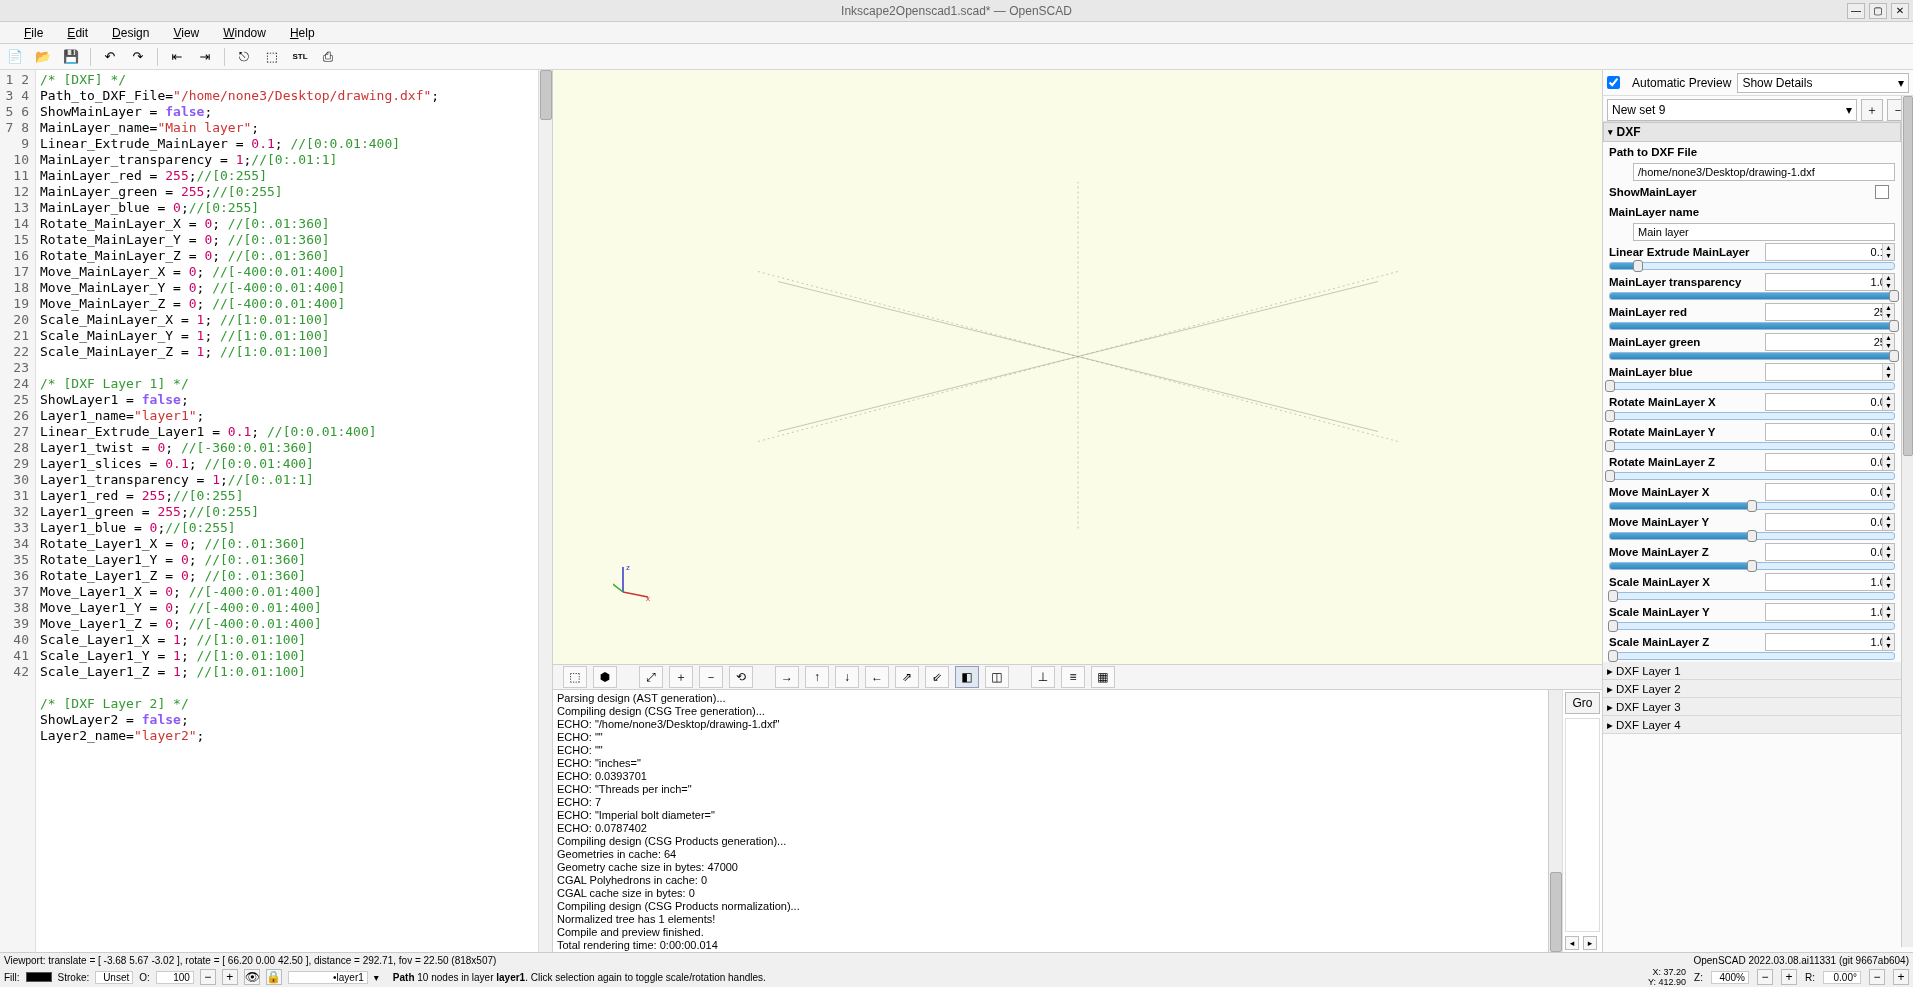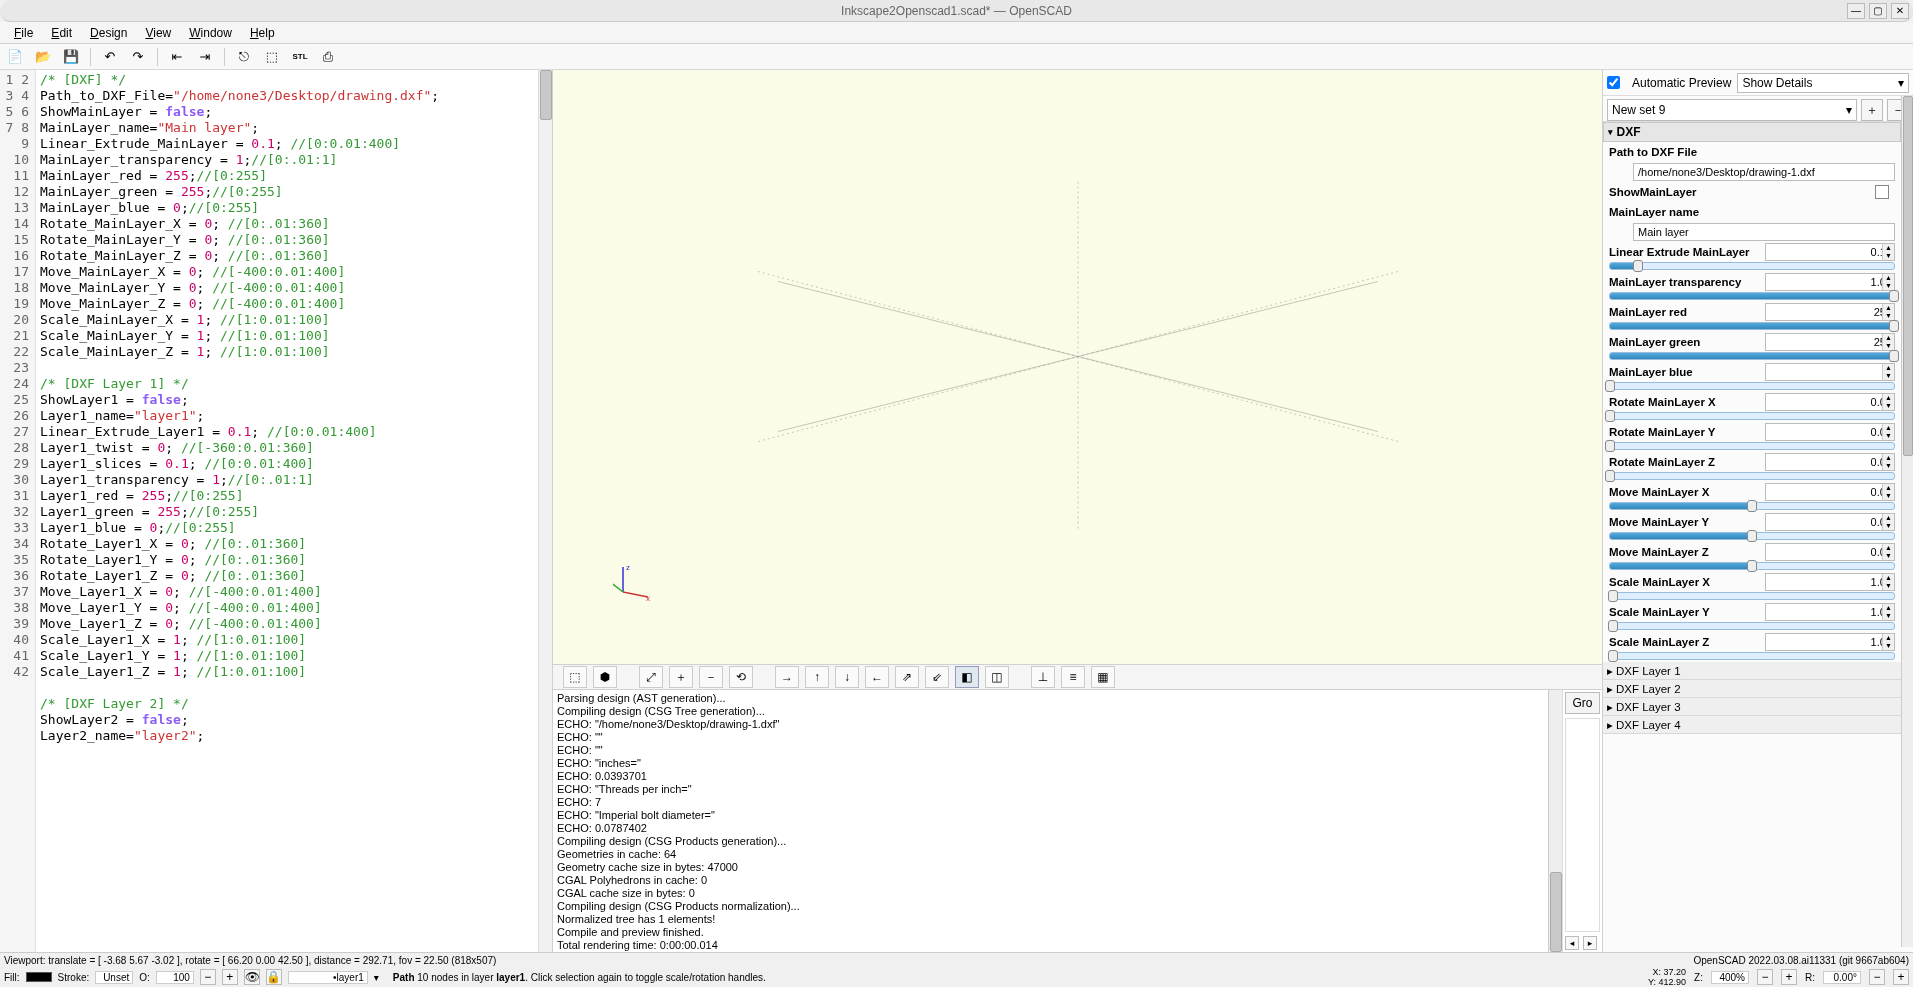--- a/index.html
+++ b/index.html
@@ -4,7 +4,7 @@
 <style>
 * { box-sizing: border-box; margin: 0; padding: 0; }
 body { font-family: "Segoe UI", Arial, sans-serif; font-size: 12px; background: #f0f0f0; overflow: hidden; width: 1913px; height: 987px; }
-.titlebar { height: 22px; background: #e8e8e8; display: flex; align-items: center; justify-content: center; position: relative; border-bottom: 1px solid #ccc; border-radius: 11px; }
+.titlebar { height: 22px; background: #e8e8e8; display: flex; align-items: center; justify-content: center; position: relative; border-bottom: 1px solid #ccc; }
 .titlebar-text { font-size: 12px; color: #666; }
 .win-controls { position: absolute; right: 4px; display: flex; gap: 4px; }
 .win-btn { width: 18px; height: 16px; border: 1px solid #bbb; background: #eee; font-size: 10px; display: flex; align-items: center; justify-content: center; cursor: pointer; }

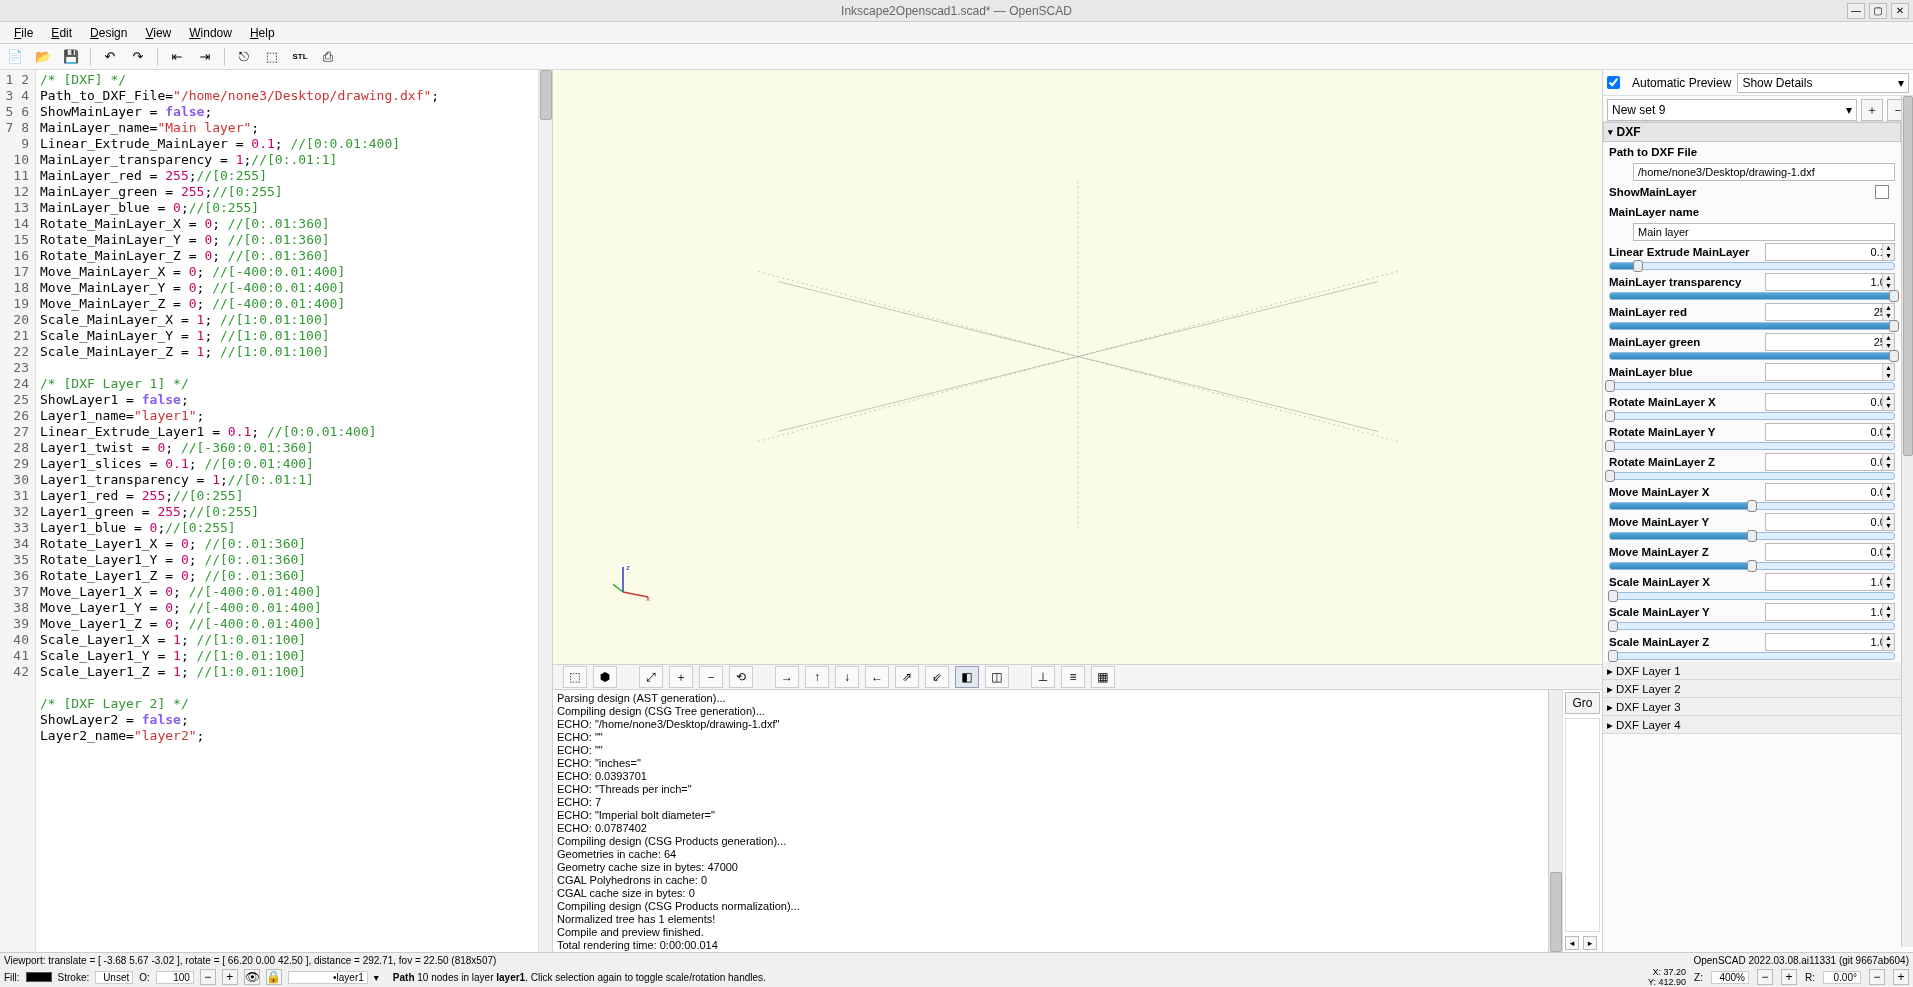--- a/index.html
+++ b/index.html
@@ -8,7 +8,7 @@
 .titlebar-text { font-size: 12px; color: #666; }
 .win-controls { position: absolute; right: 4px; display: flex; gap: 4px; }
 .win-btn { width: 18px; height: 16px; border: 1px solid #bbb; background: #eee; font-size: 10px; display: flex; align-items: center; justify-content: center; cursor: pointer; }
-.menubar { height: 22px; background: #f5f5f5; border-bottom: 1px solid #d0d0d0; display: flex; align-items: center; padding: 0 6px; gap: 2px; }
+.menubar { height: 22px; background: #f5f5f5; border-bottom: 1px solid #d0d0d0; display: flex; align-items: center; padding: 0 16px; gap: 8px; }
 .menu-item { padding: 2px 8px; font-size: 12px; cursor: pointer; }
 .menu-item u { text-decoration: underline; }
 .toolbar { height: 26px; background: #f8f8f8; border-bottom: 1px solid #d8d8d8; display: flex; align-items: center; padding: 0 4px; gap: 6px; }

